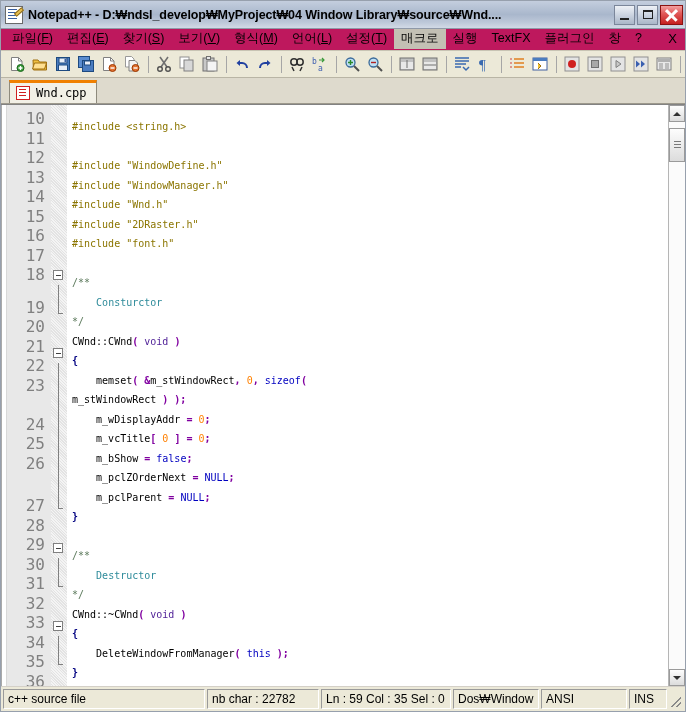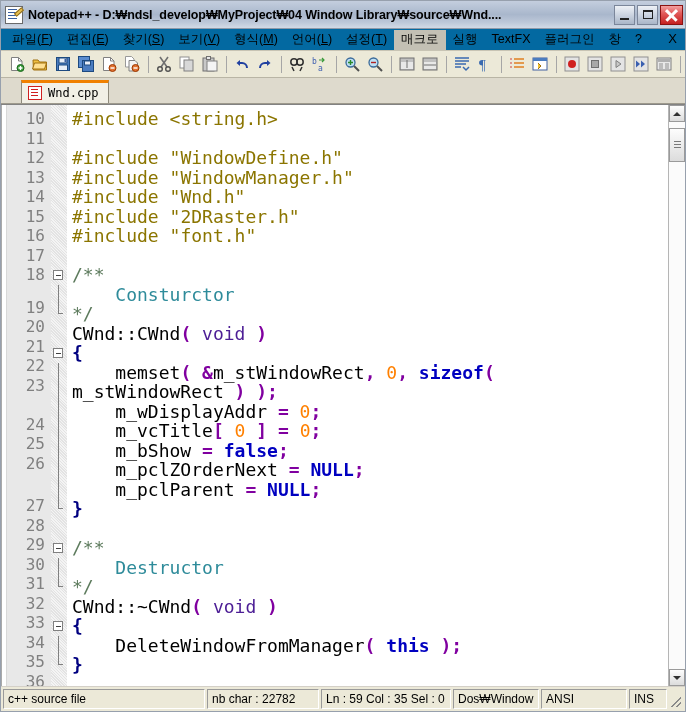--- a/index.html
+++ b/index.html
@@ -105,9 +105,9 @@
   .menubar {
     height: 22px;
     flex: 0 0 22px;
-    background: #0369a1;
-    display: flex;
-    align-items: center;
+    background: #be185d;
+    display: flex;
+    align-items: flex-start;
     font-size: 12.5px;
     color: #000;
     padding-left: 4px;

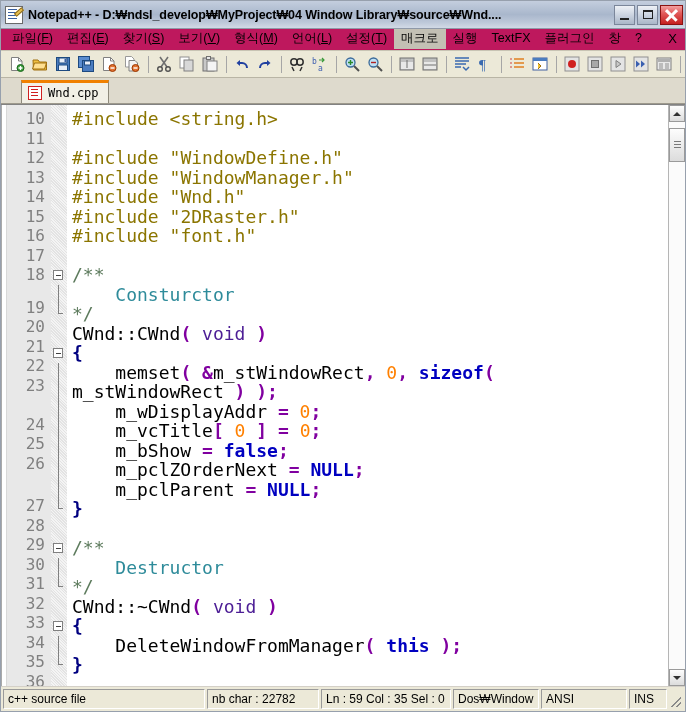--- a/index.html
+++ b/index.html
@@ -163,7 +163,7 @@
     background: #dedacd;
     display: flex;
     align-items: flex-end;
-    padding-left: 20px;
+    padding-left: 8px;
     box-sizing: border-box;
     border-bottom: 1px solid #9d998c;
   }

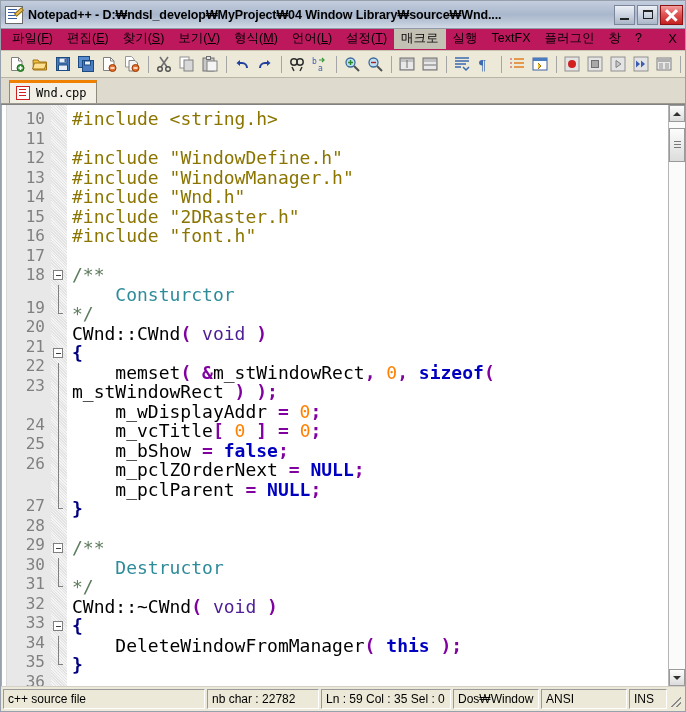--- a/index.html
+++ b/index.html
@@ -271,9 +271,9 @@
   .codepane {
     flex: 1 1 auto;
     font-family: "DejaVu Sans Mono", monospace;
-    font-size: 18px;
+    font-size: 10px;
     line-height: 19.5px;
-    padding-top: 4px;
+    padding-top: 12px;
     padding-left: 5px;
     box-sizing: border-box;
     white-space: pre;

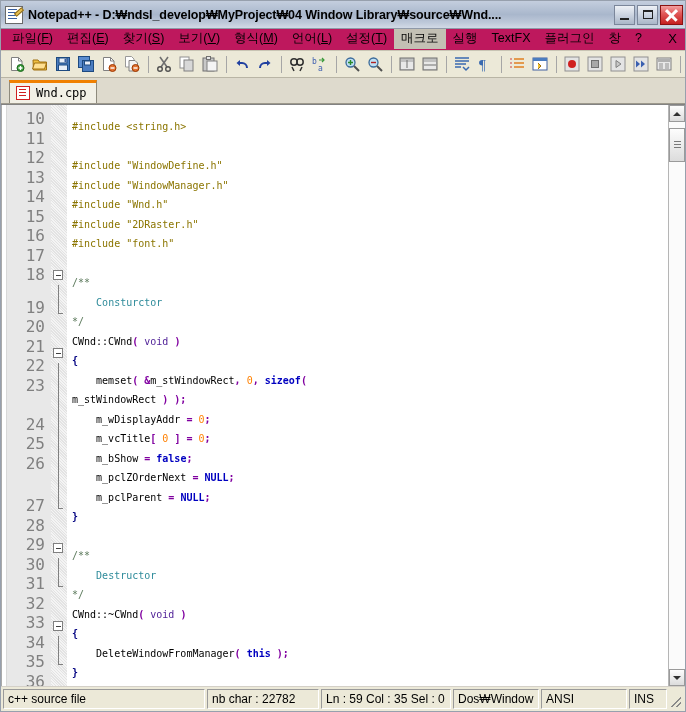--- a/index.html
+++ b/index.html
@@ -286,7 +286,7 @@
   .c-str   { color: #8b7500; }          
   .c-com   { color: #5c7a5c; }          
   .c-doc   { color: #2e8b9a; }          
-  .c-kw    { color: #0000c0; font-weight: bold; }  
+  .c-kw    { color: #0000c0; font-weight: normal; }  
   .c-type  { color: #4c1d95; }          
   .c-num   { color: #ff8000; }          
   .c-op    { color: #8000a0; font-weight: bold; }  

